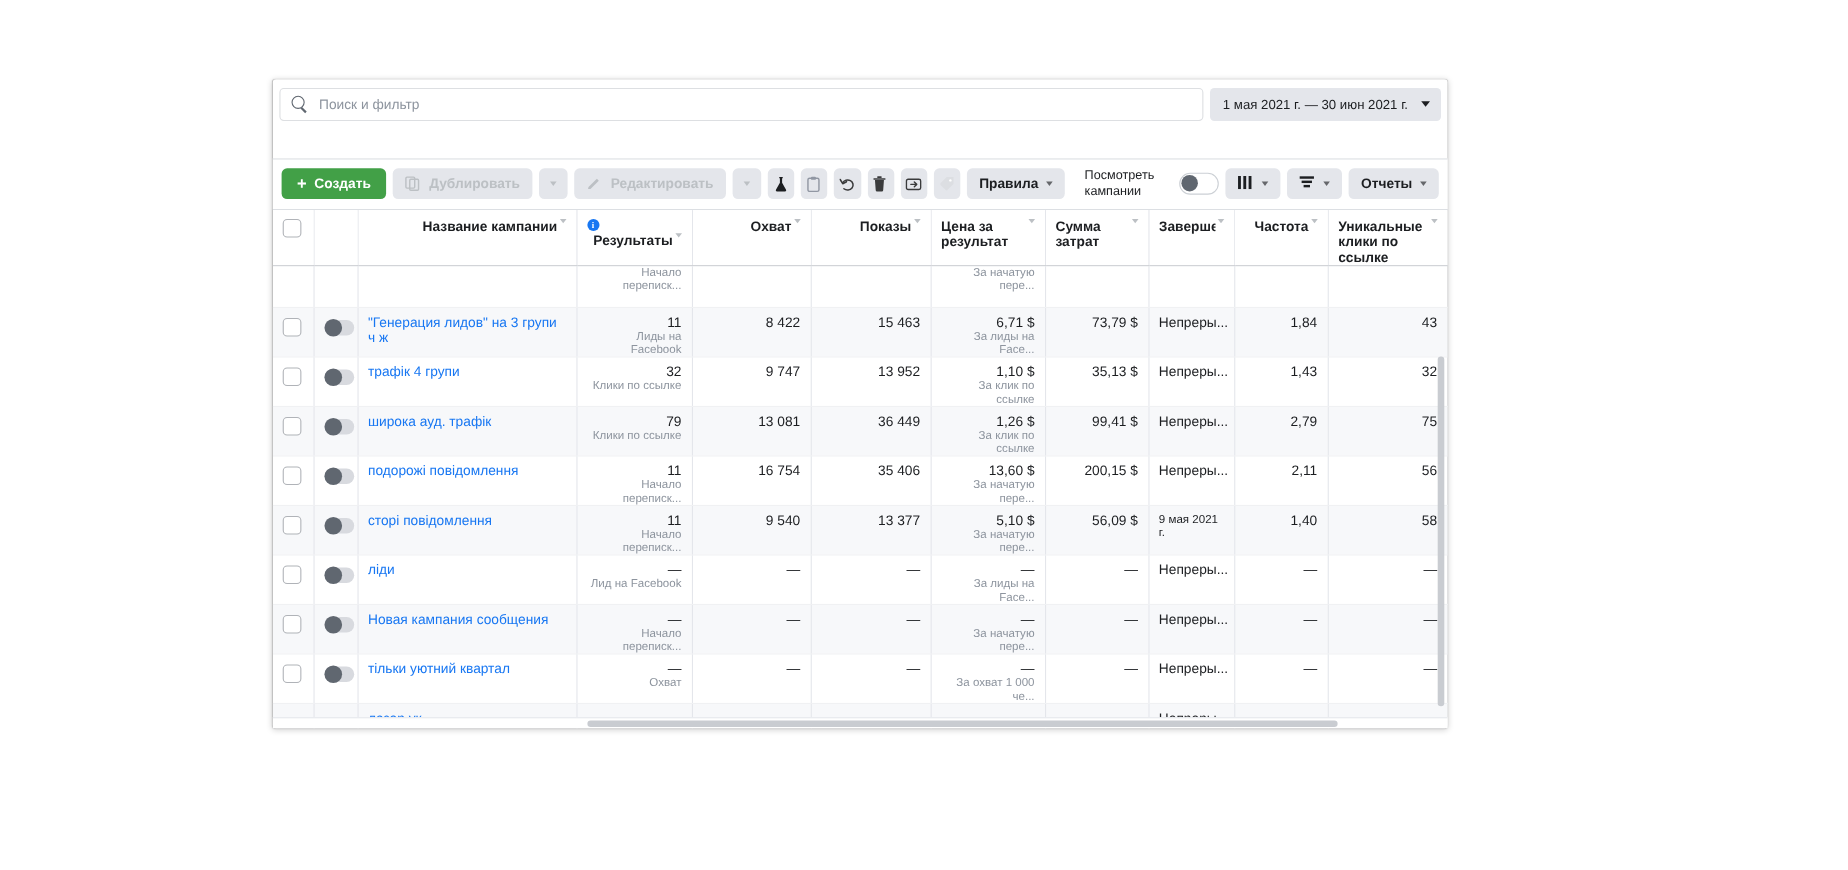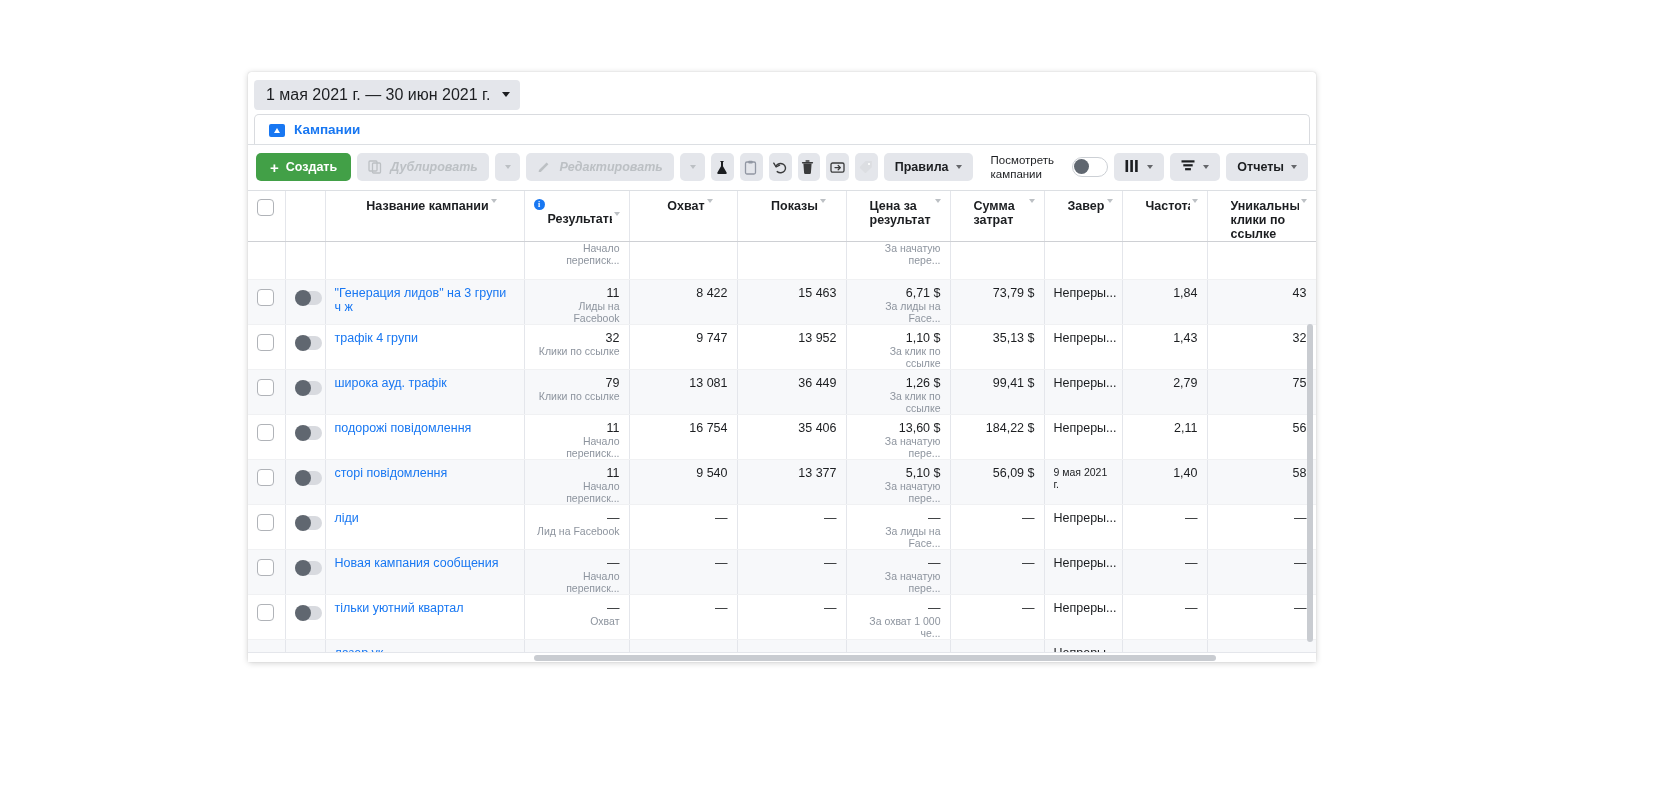--- a/index.html
+++ b/index.html
@@ -216,6 +216,10 @@
 <div id="app">
 
   <div class="searchbar">
+    <div class="search-field">
+      <span class="search-icon"></span>
+      <span class="search-placeholder">Поиск и фильтр</span>
+    </div>
     <div class="daterange">
       <span>1 мая 2021 г. — 30 июн 2021 г.</span>
       <span class="caret"></span>

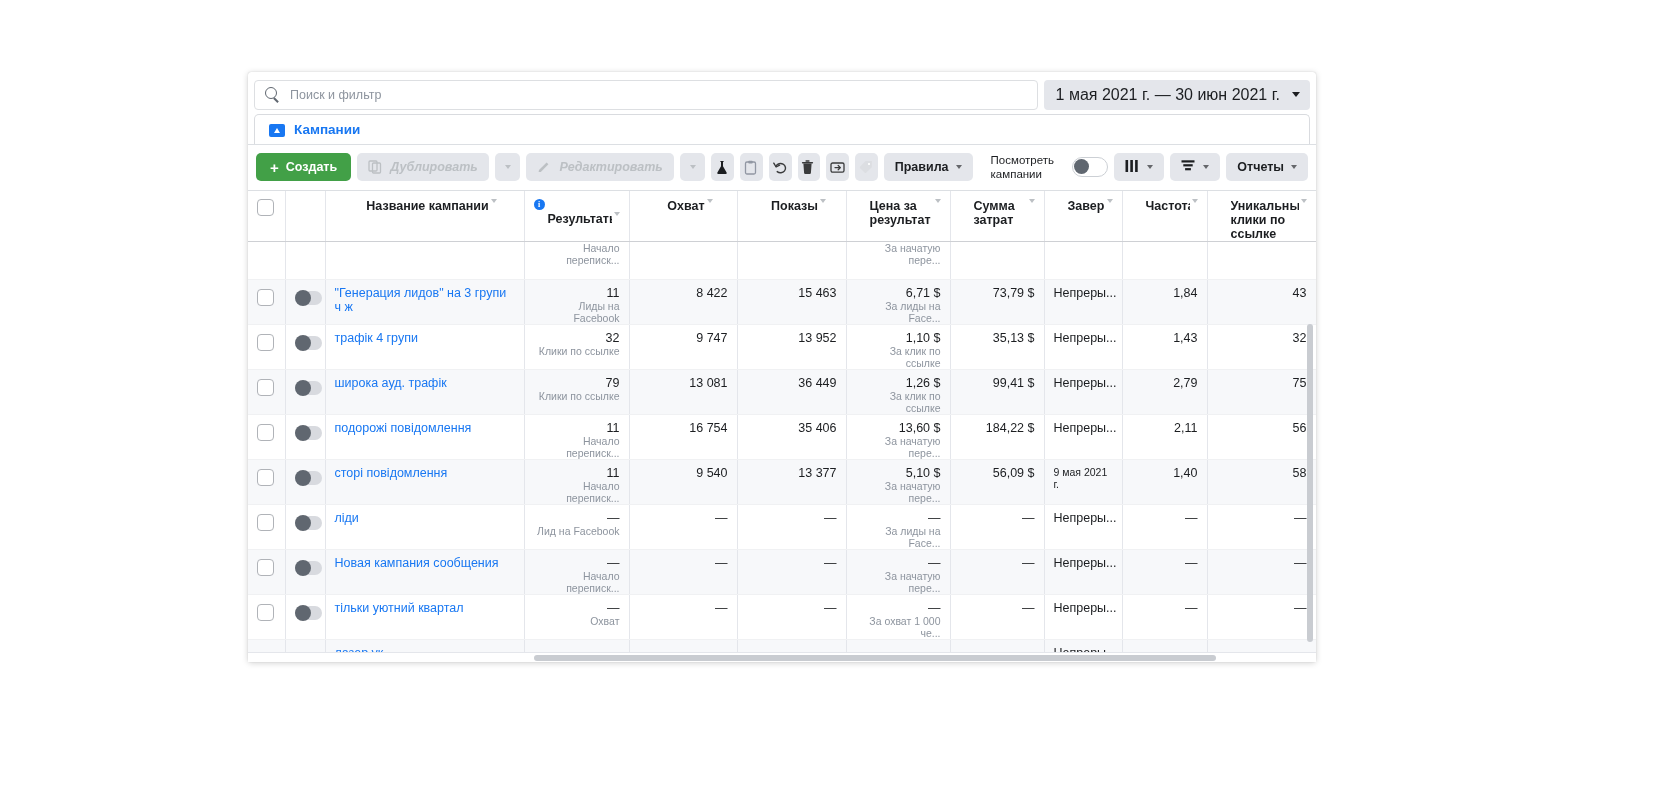--- a/index.html
+++ b/index.html
@@ -48,7 +48,7 @@
     background: #e4e6eb; border-radius: 4px;
     display: flex; align-items: center; gap: 12px;
     padding: 0 10px 0 12px;
-    font-size: 16px; color: #1c1e21;
+    font-size: 12px; color: #1c1e21;
   }
   .caret { width: 0; height: 0; border-left: 4.5px solid transparent;
            border-right: 4.5px solid transparent; border-top: 5px solid #1c1e21; }

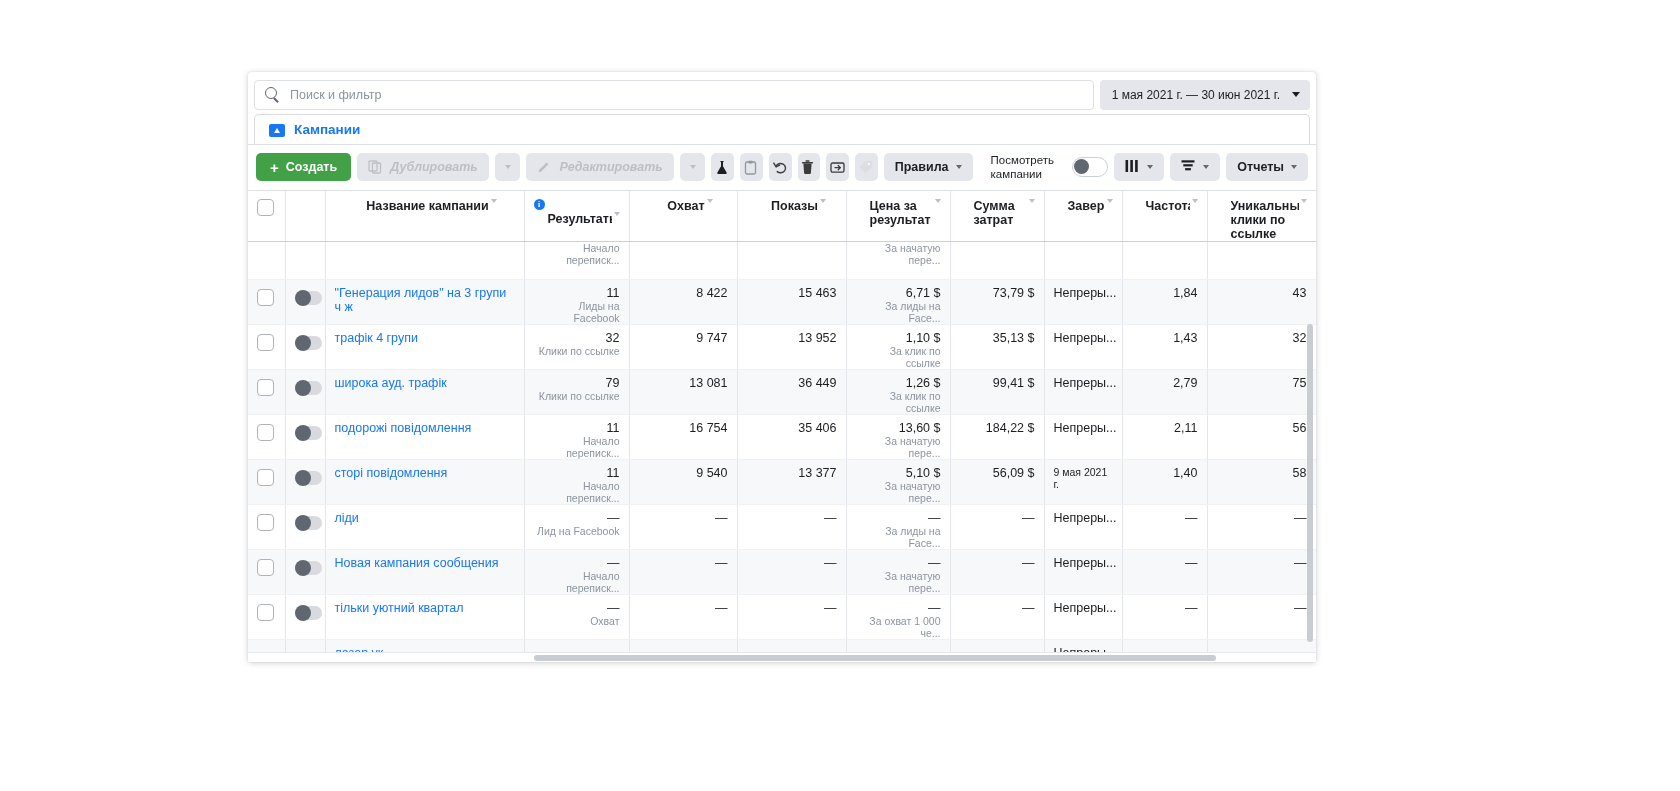--- a/index.html
+++ b/index.html
@@ -227,12 +227,6 @@
   </div>
 
   <div class="tabs">
-    <div class="tab active">
-      <span class="tab-icon">
-          <span class="icon-folder"></span>
-        </span>
-      <span>Кампании</span>
-    </div>
   </div>
 
   <div class="toolbar">

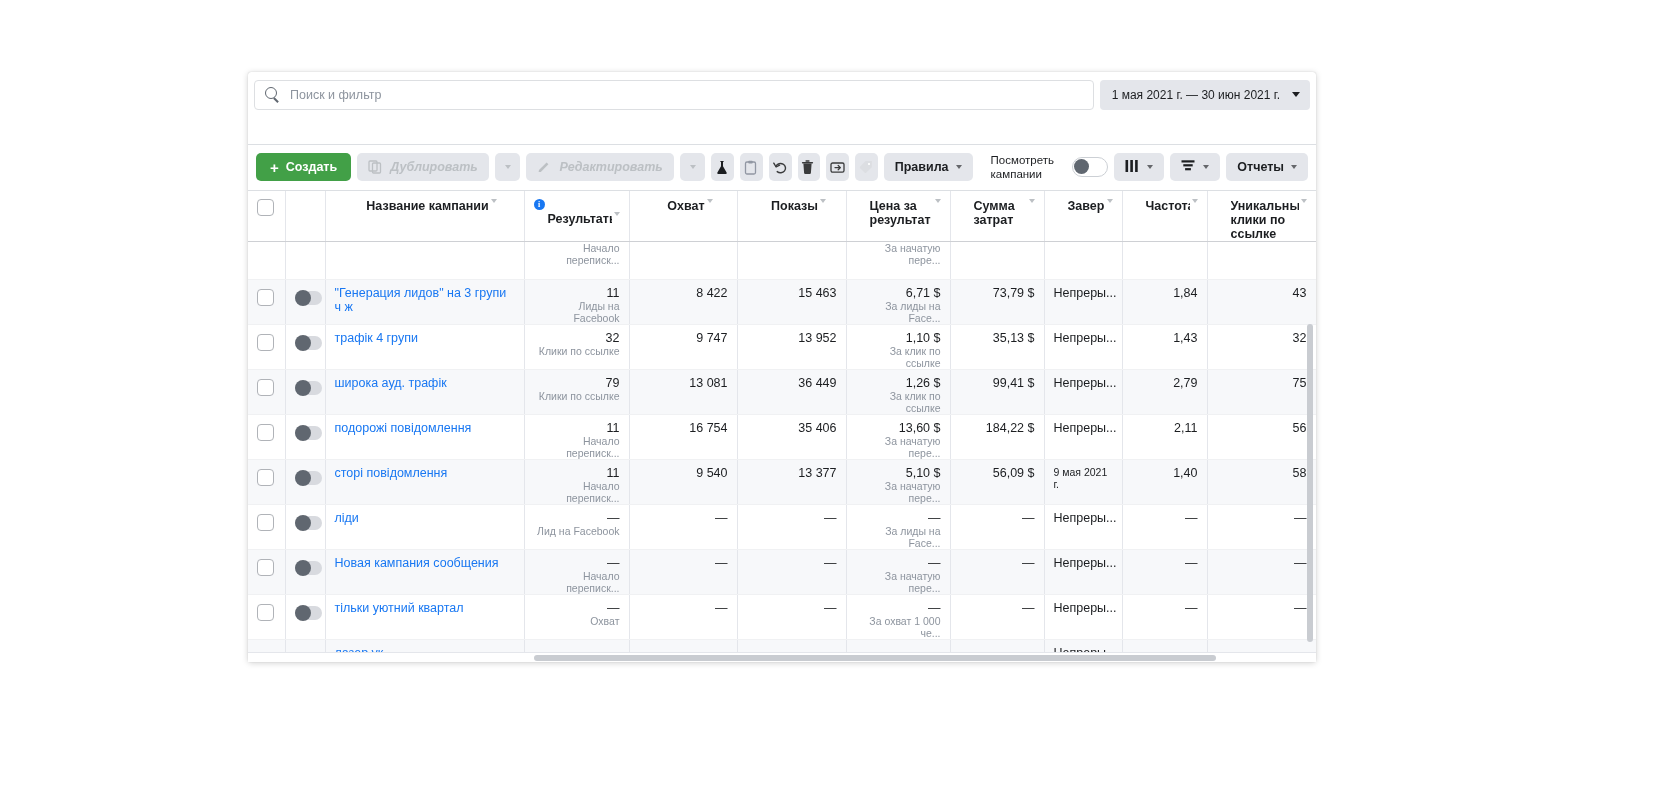--- a/index.html
+++ b/index.html
@@ -111,7 +111,7 @@
     font-size: 12.5px; color: #1c1e21; font-weight: bold;
     white-space: nowrap;
   }
-  .btn.disabled { color: #bcc0c4; font-style: italic; }
+  .btn.disabled { color: #bcc0c4; }
   .btn.green { background: #42a047; color: #fff; padding: 0 14px; }
   .btn.arrow { padding: 0 8px; width: 28px; }
   .btn.icon-only { width: 28px; padding: 0; }

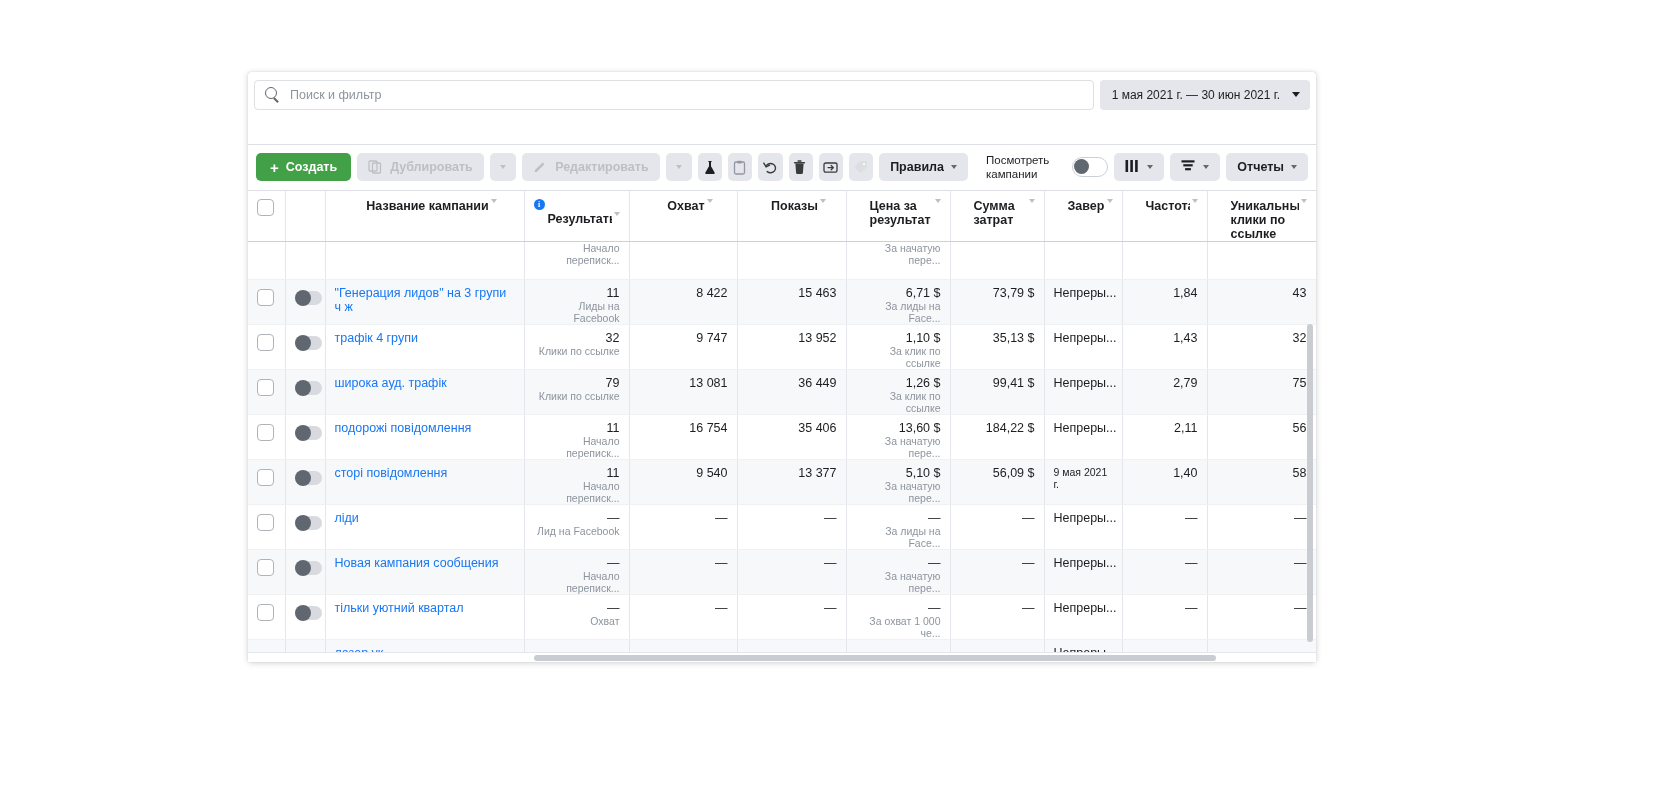--- a/index.html
+++ b/index.html
@@ -145,7 +145,7 @@
     border-bottom: 1px solid #ced0d4;
   }
   thead th.num { text-align: right; }
-  .th-inner { display: flex; align-items: flex-start; justify-content: center; gap: 2px; line-height: 14px; margin-left: 14px; }
+  .th-inner { display: flex; align-items: flex-start; justify-content: flex-end; gap: 2px; line-height: 14px; }
   .th-label { overflow: hidden; }
   .info-dot {
     width: 11px; height: 11px; border-radius: 50%; background: #1877f2;

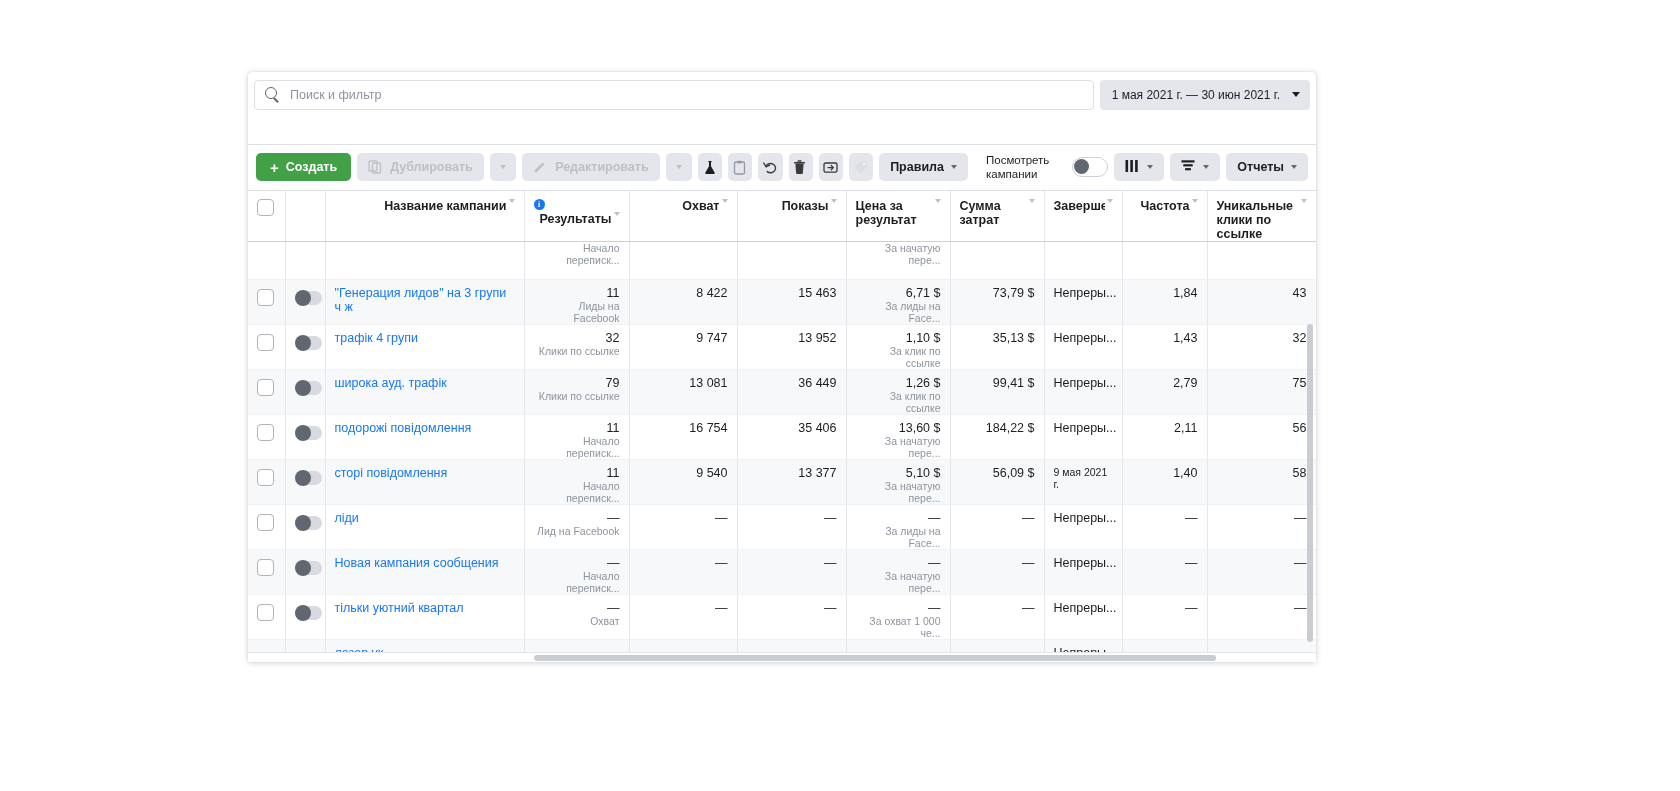--- a/index.html
+++ b/index.html
@@ -571,7 +571,7 @@
               <div class="sub r">За начатую пере...</div>
             </td>
             <td class="num">
-              <div>184,22 $</div>
+              <div>200,15 $</div>
             </td>
             <td>
               <div>Непреры...</div>

